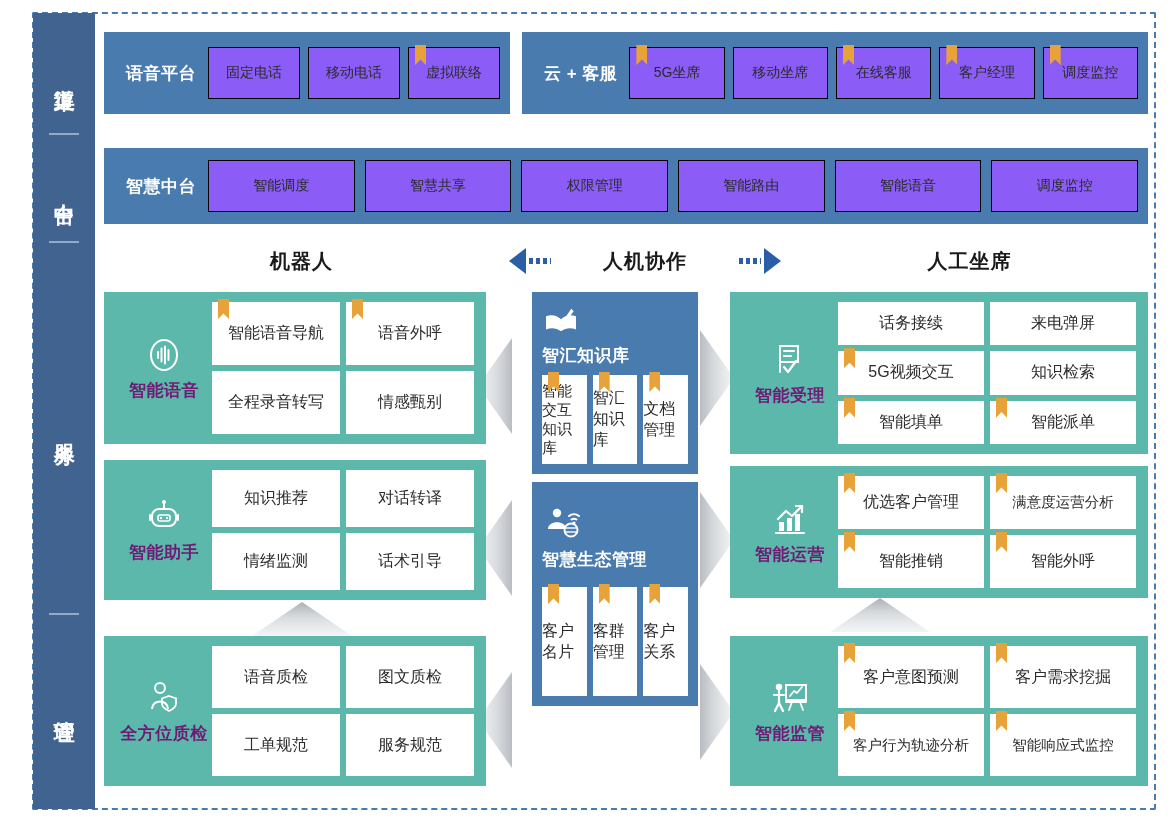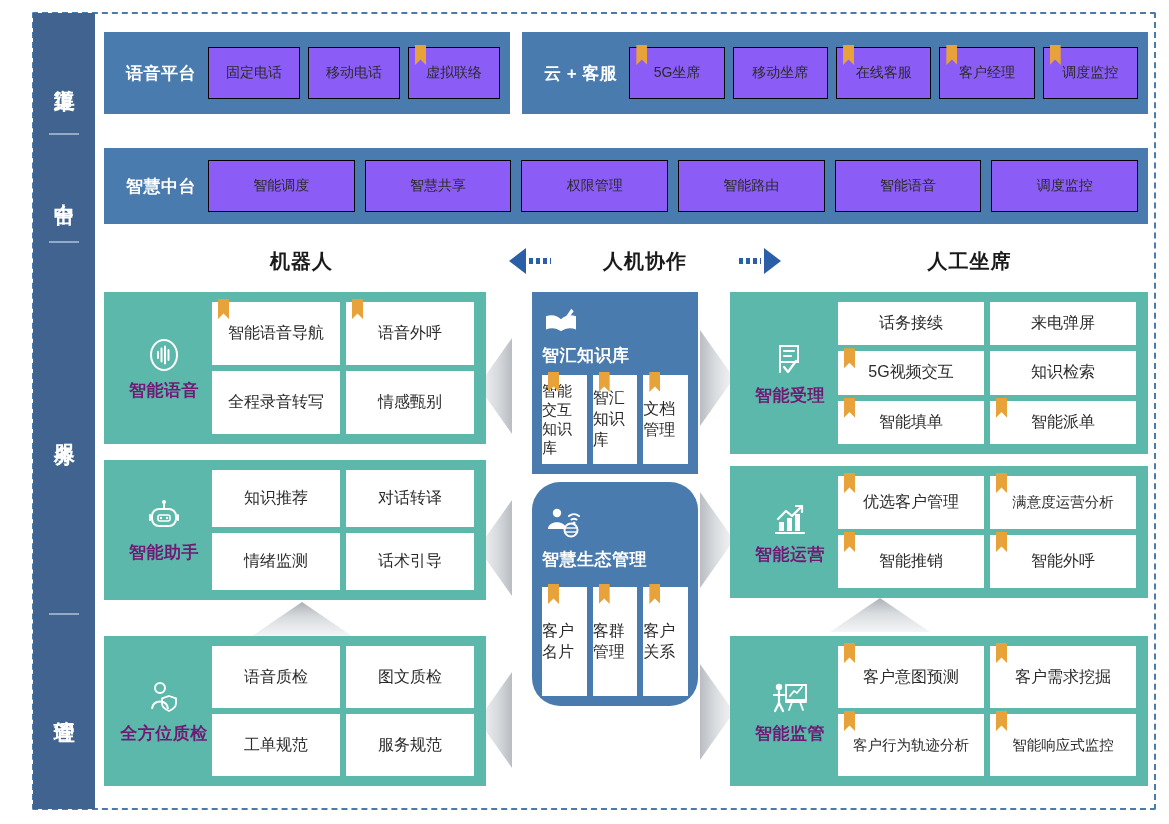--- a/index.html
+++ b/index.html
@@ -392,7 +392,7 @@
     </div>
   </div>
 
-  <div class="bluebox" style="left:532px; top:482px; width:166px; height:224px;border-radius:28px;">
+  <div class="bluebox" style="left:532px; top:482px; width:166px; height:224px;">
     <div class="cc-head" style="padding:14px 0 16px 0;">
       <svg style="width:44px;height:36px;" viewBox="0 0 44 36">
         <circle cx="15" cy="9" r="4.2" fill="#fff"></circle>

